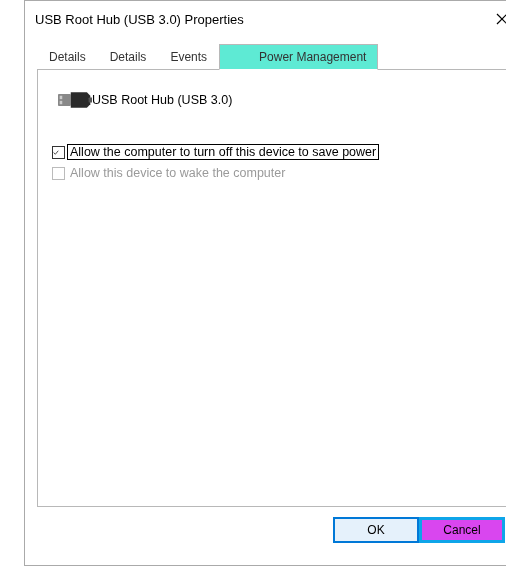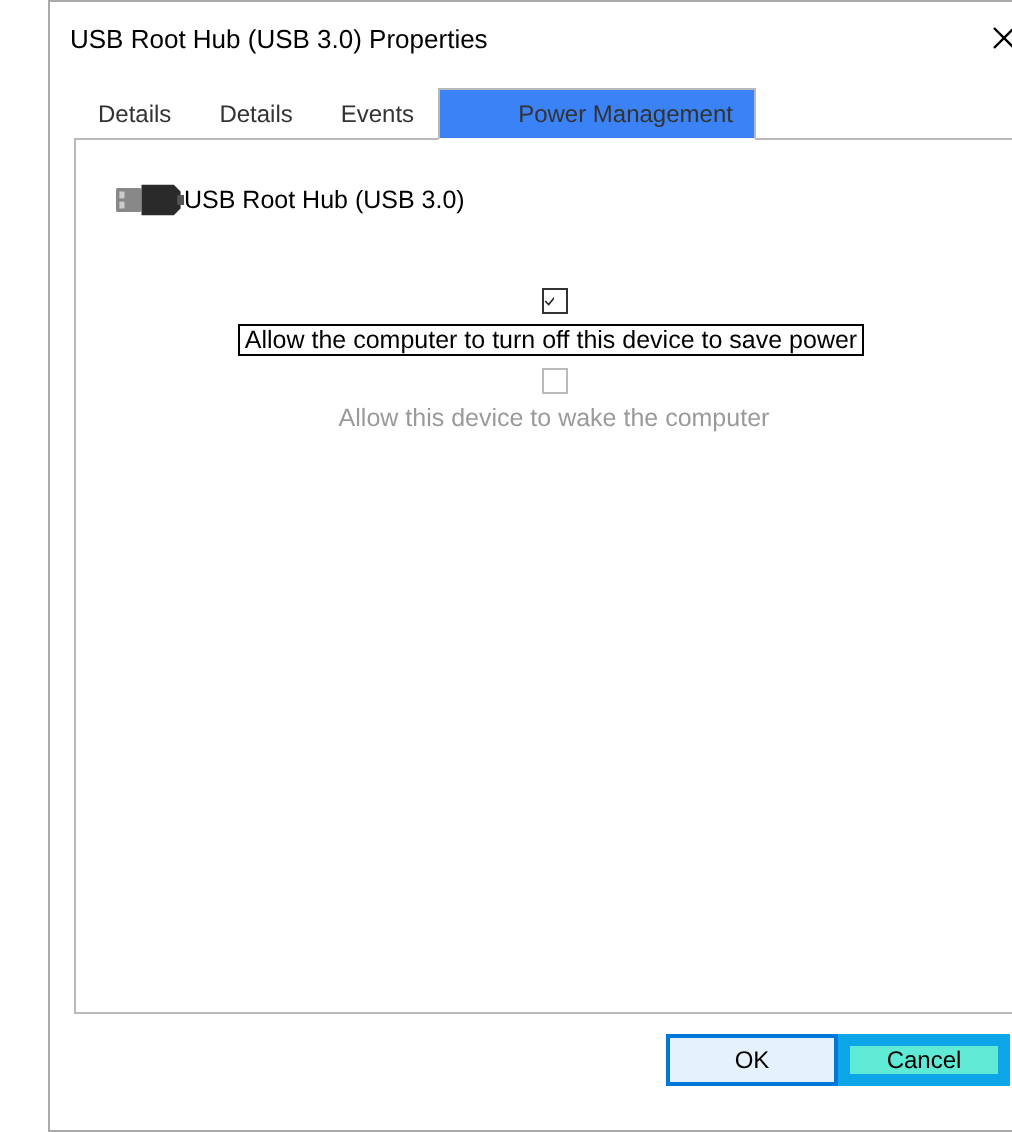--- a/index.html
+++ b/index.html
@@ -73,7 +73,7 @@
     .tab.active {
       border: 1px solid #b8b8b8;
       border-bottom: 1px solid #fff;
-      background: #3b82f6;
+      background: #5eead4;
       z-index: 2;
       padding-left: 39px;
     }

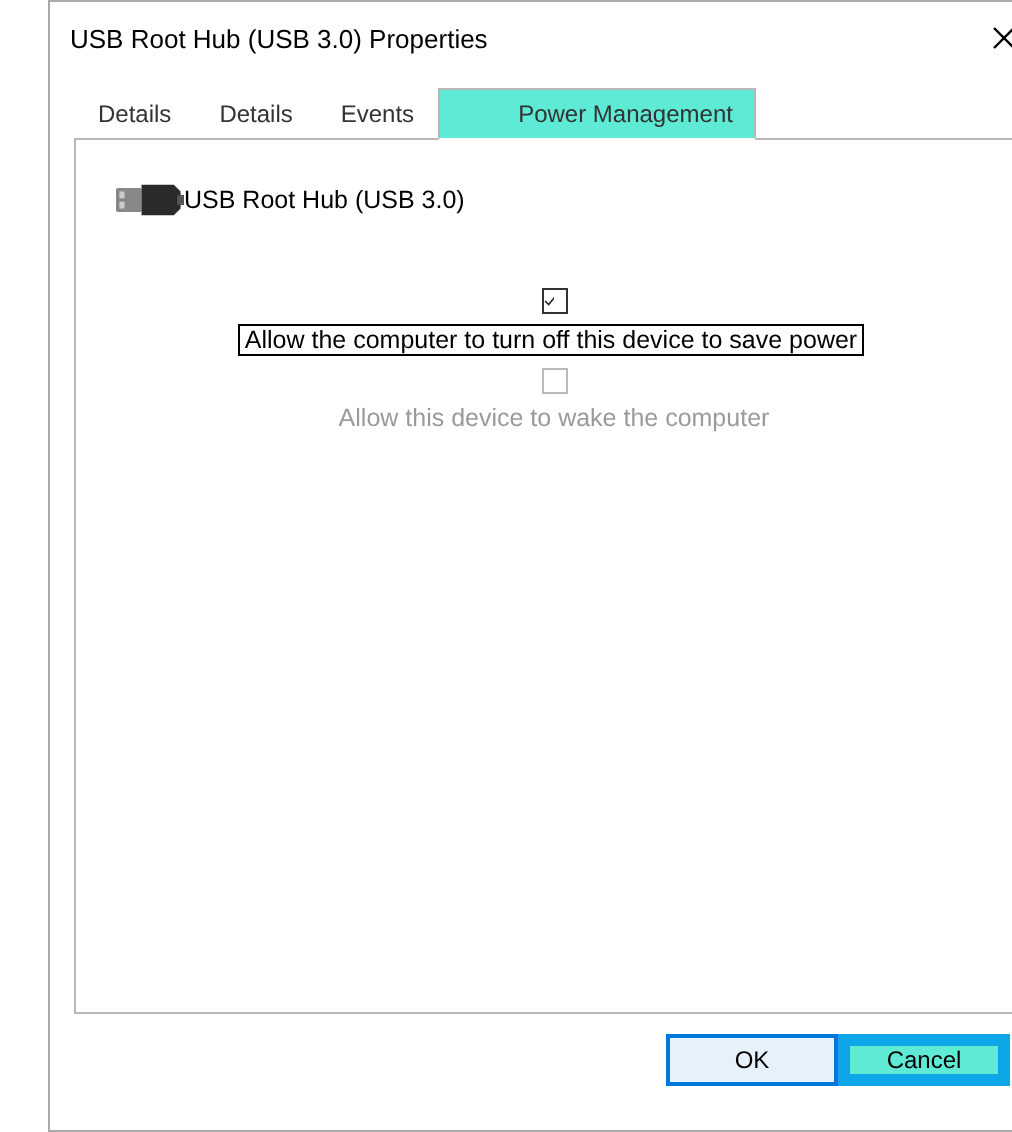--- a/index.html
+++ b/index.html
@@ -108,7 +108,6 @@
       align-items: center;
       gap: 5px;
       margin-bottom: 6px;
-      flex-direction: column;
     }
     .checkbox {
       width: 13px;

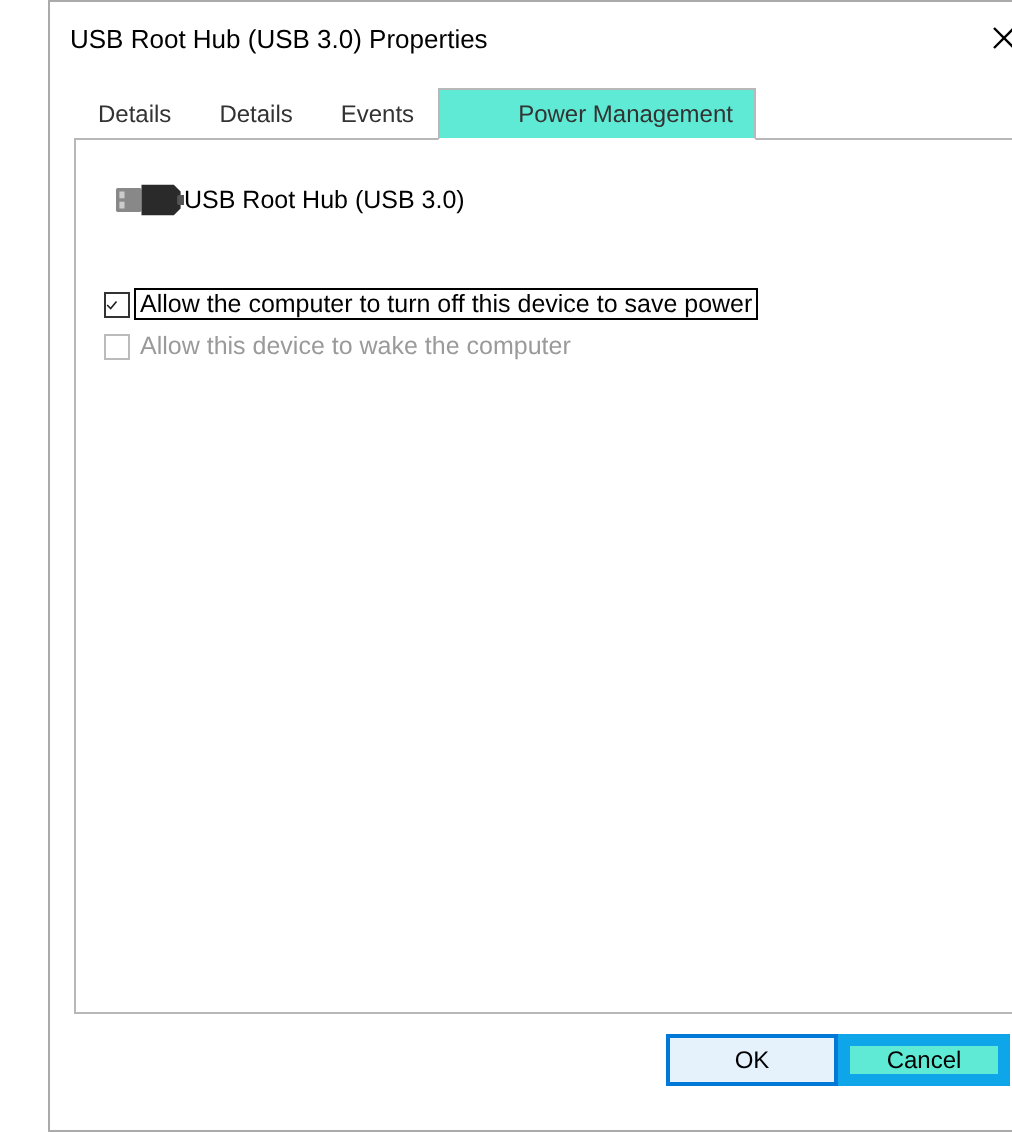--- a/index.html
+++ b/index.html
@@ -156,8 +156,8 @@
     .btn {
       width: 86px;
       height: 26px;
-      border: 6px solid #0ea5e9;
-      background: #5eead4;
+      border: 3px solid #0ea5e9;
+      background: #d946ef;
       font-size: 12px;
       cursor: pointer;
       display: flex;

